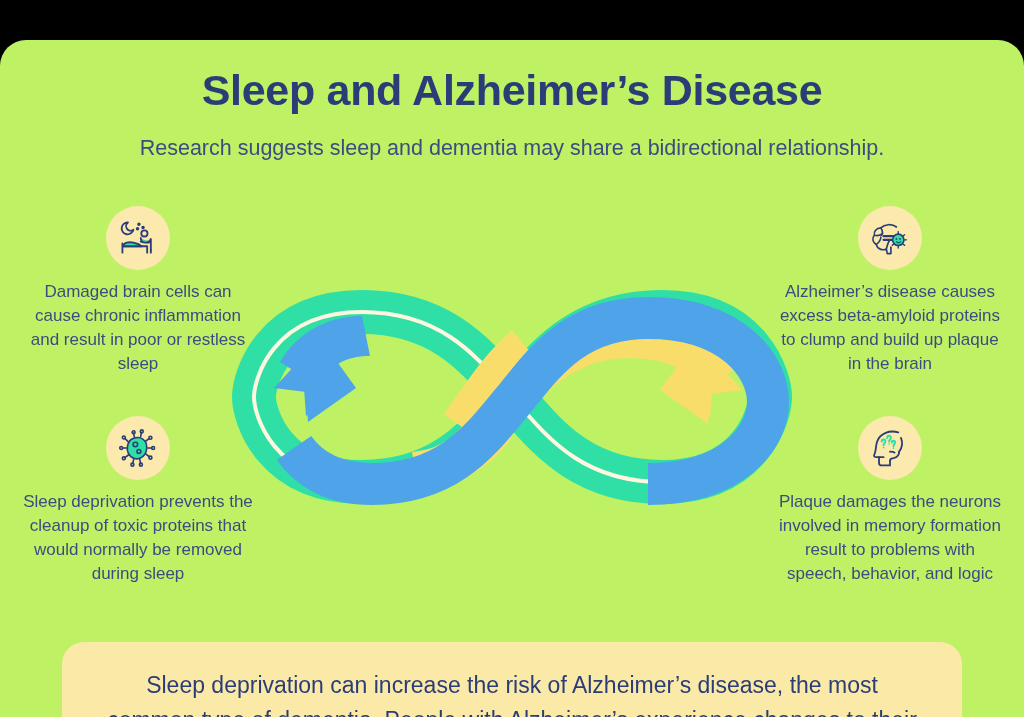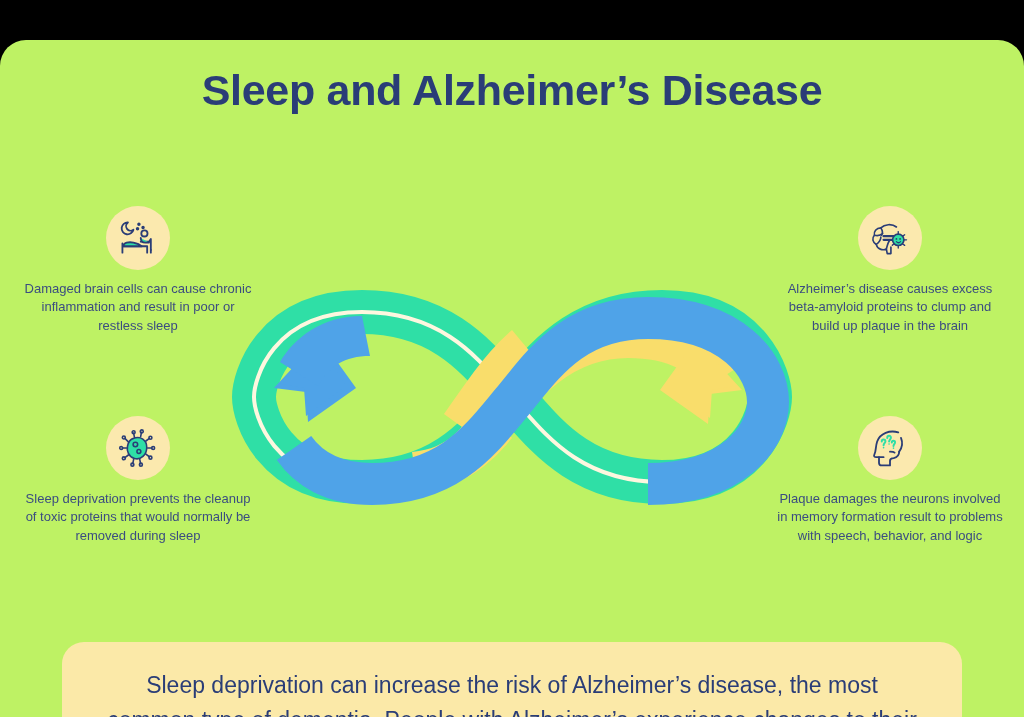--- a/index.html
+++ b/index.html
@@ -111,6 +111,7 @@
 
   <div id="header">
     <h1 id="title">Sleep and Alzheimer’s Disease</h1>
+    <div id="subtitle">Research suggests sleep and dementia may share a bidirectional relationship.</div>
   </div>
 
   <div id="loop-graphic">

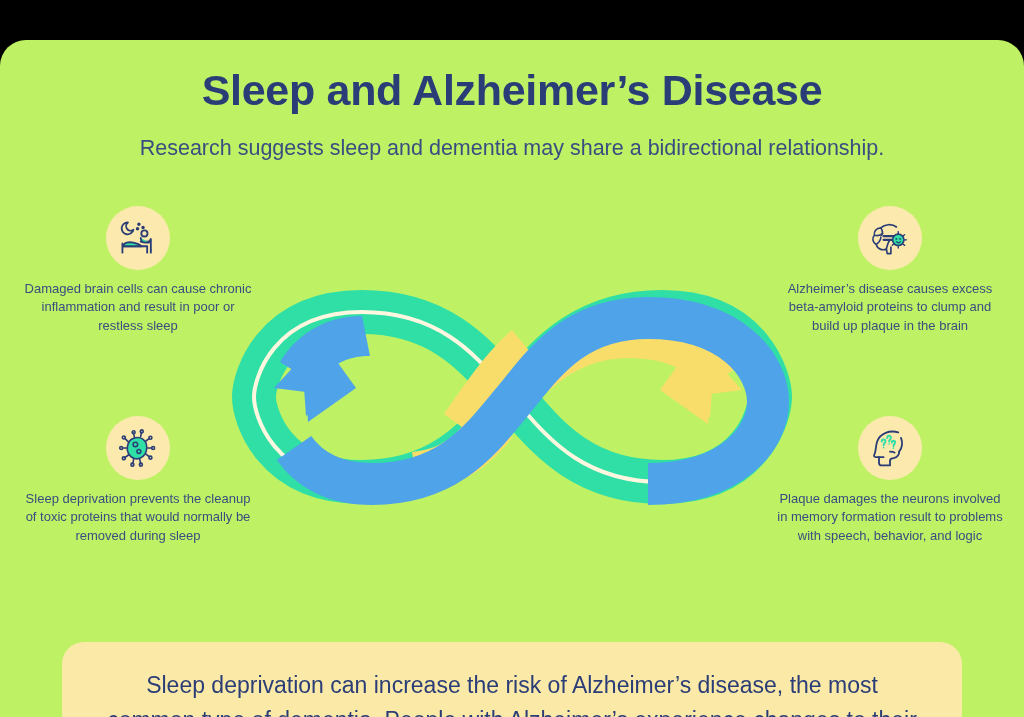--- a/index.html
+++ b/index.html
@@ -71,7 +71,7 @@
     justify-content: center;
   }
   .panel-text {
-    font-size: 13px;
+    font-size: 17px;
     line-height: 1.42;
     color: #3B4D80;
   }

